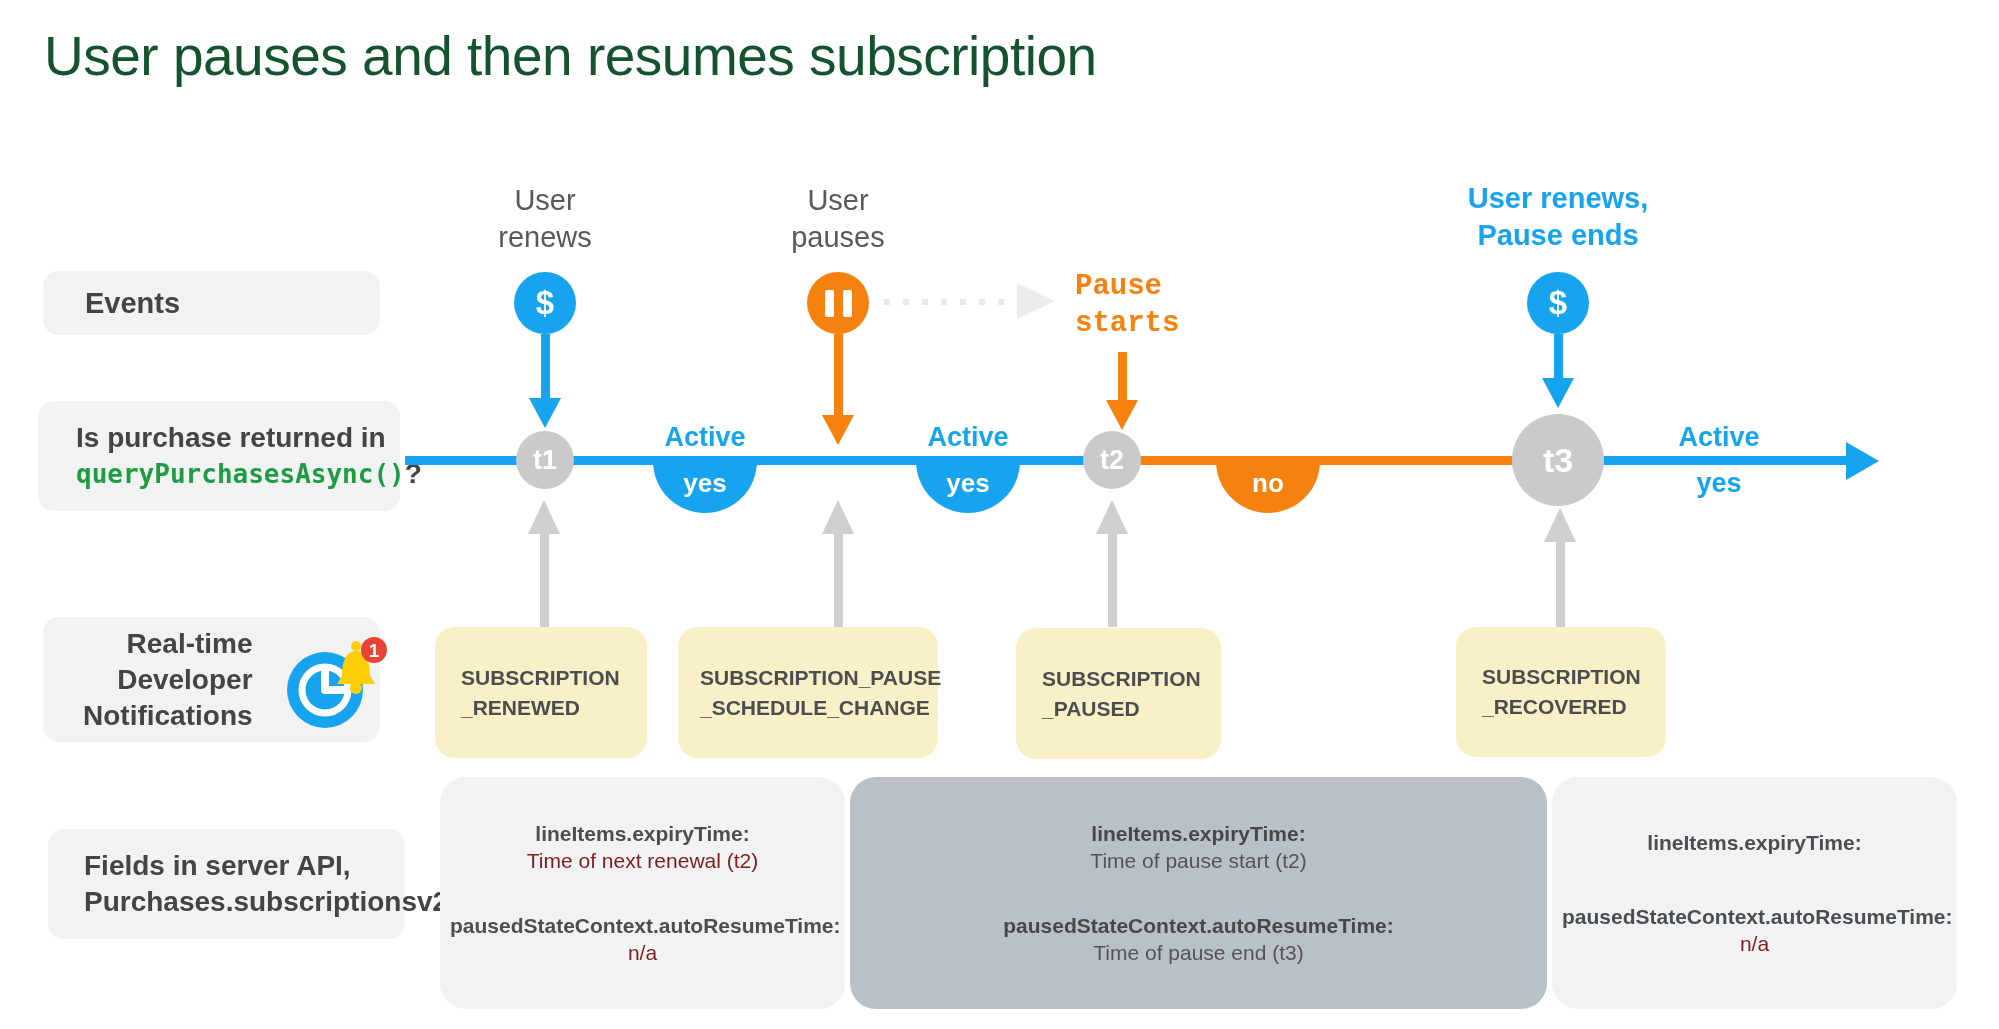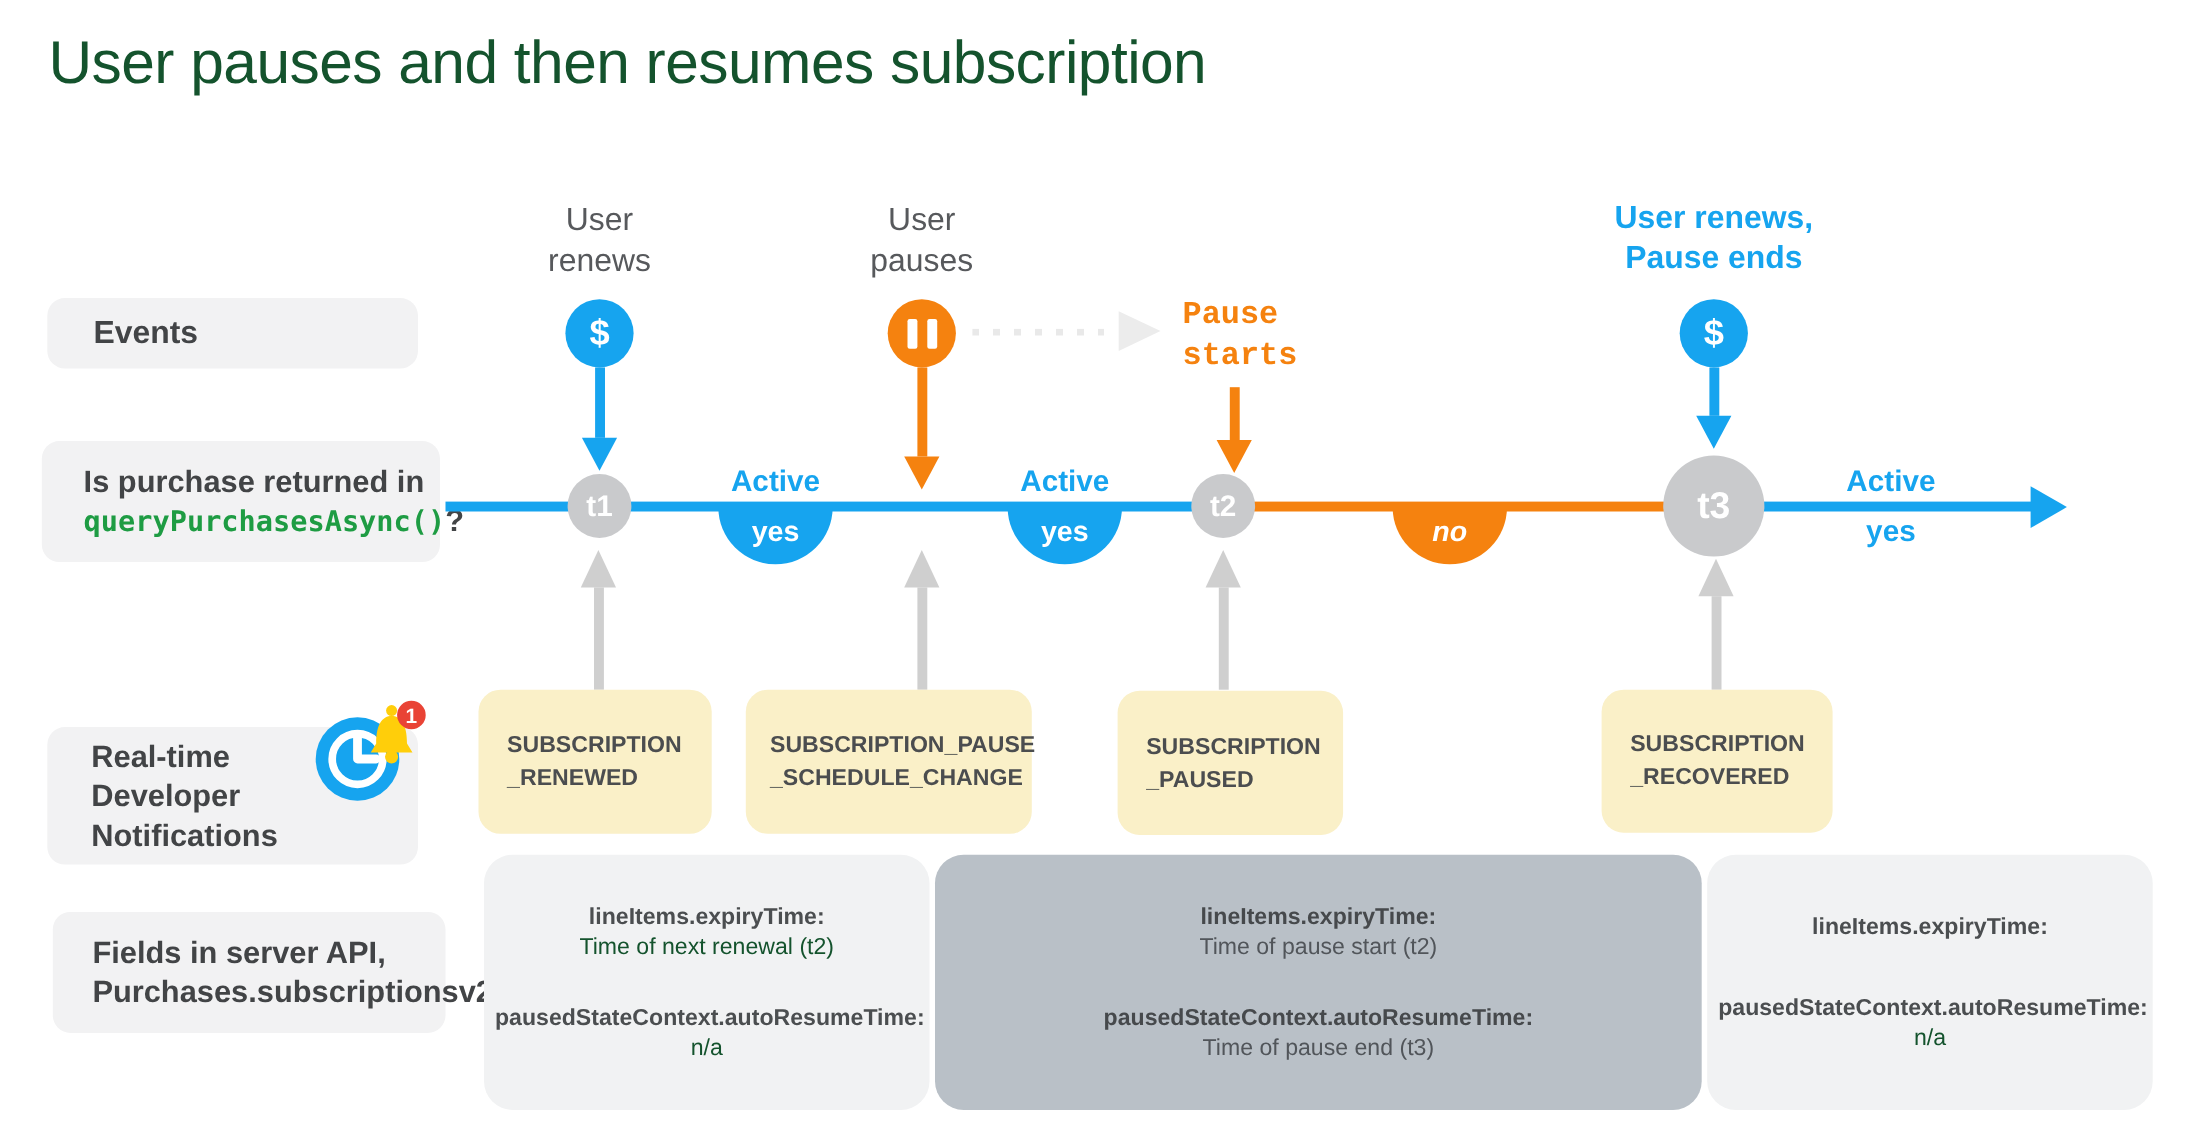--- a/index.html
+++ b/index.html
@@ -178,7 +178,7 @@
   <div class="state-label" style="left:888px;">Active</div>
   <div class="half-badge blue" style="left:916px;">yes</div>
 
-  <div class="half-badge orange" style="left:1266px;font-style:italic;">no</div>
+  <div class="half-badge orange" style="left:1216px;">no</div>
 
   <div class="state-label" style="left:1639px;">Active</div>
   <div class="yes-plain" style="left:1639px;">yes</div>

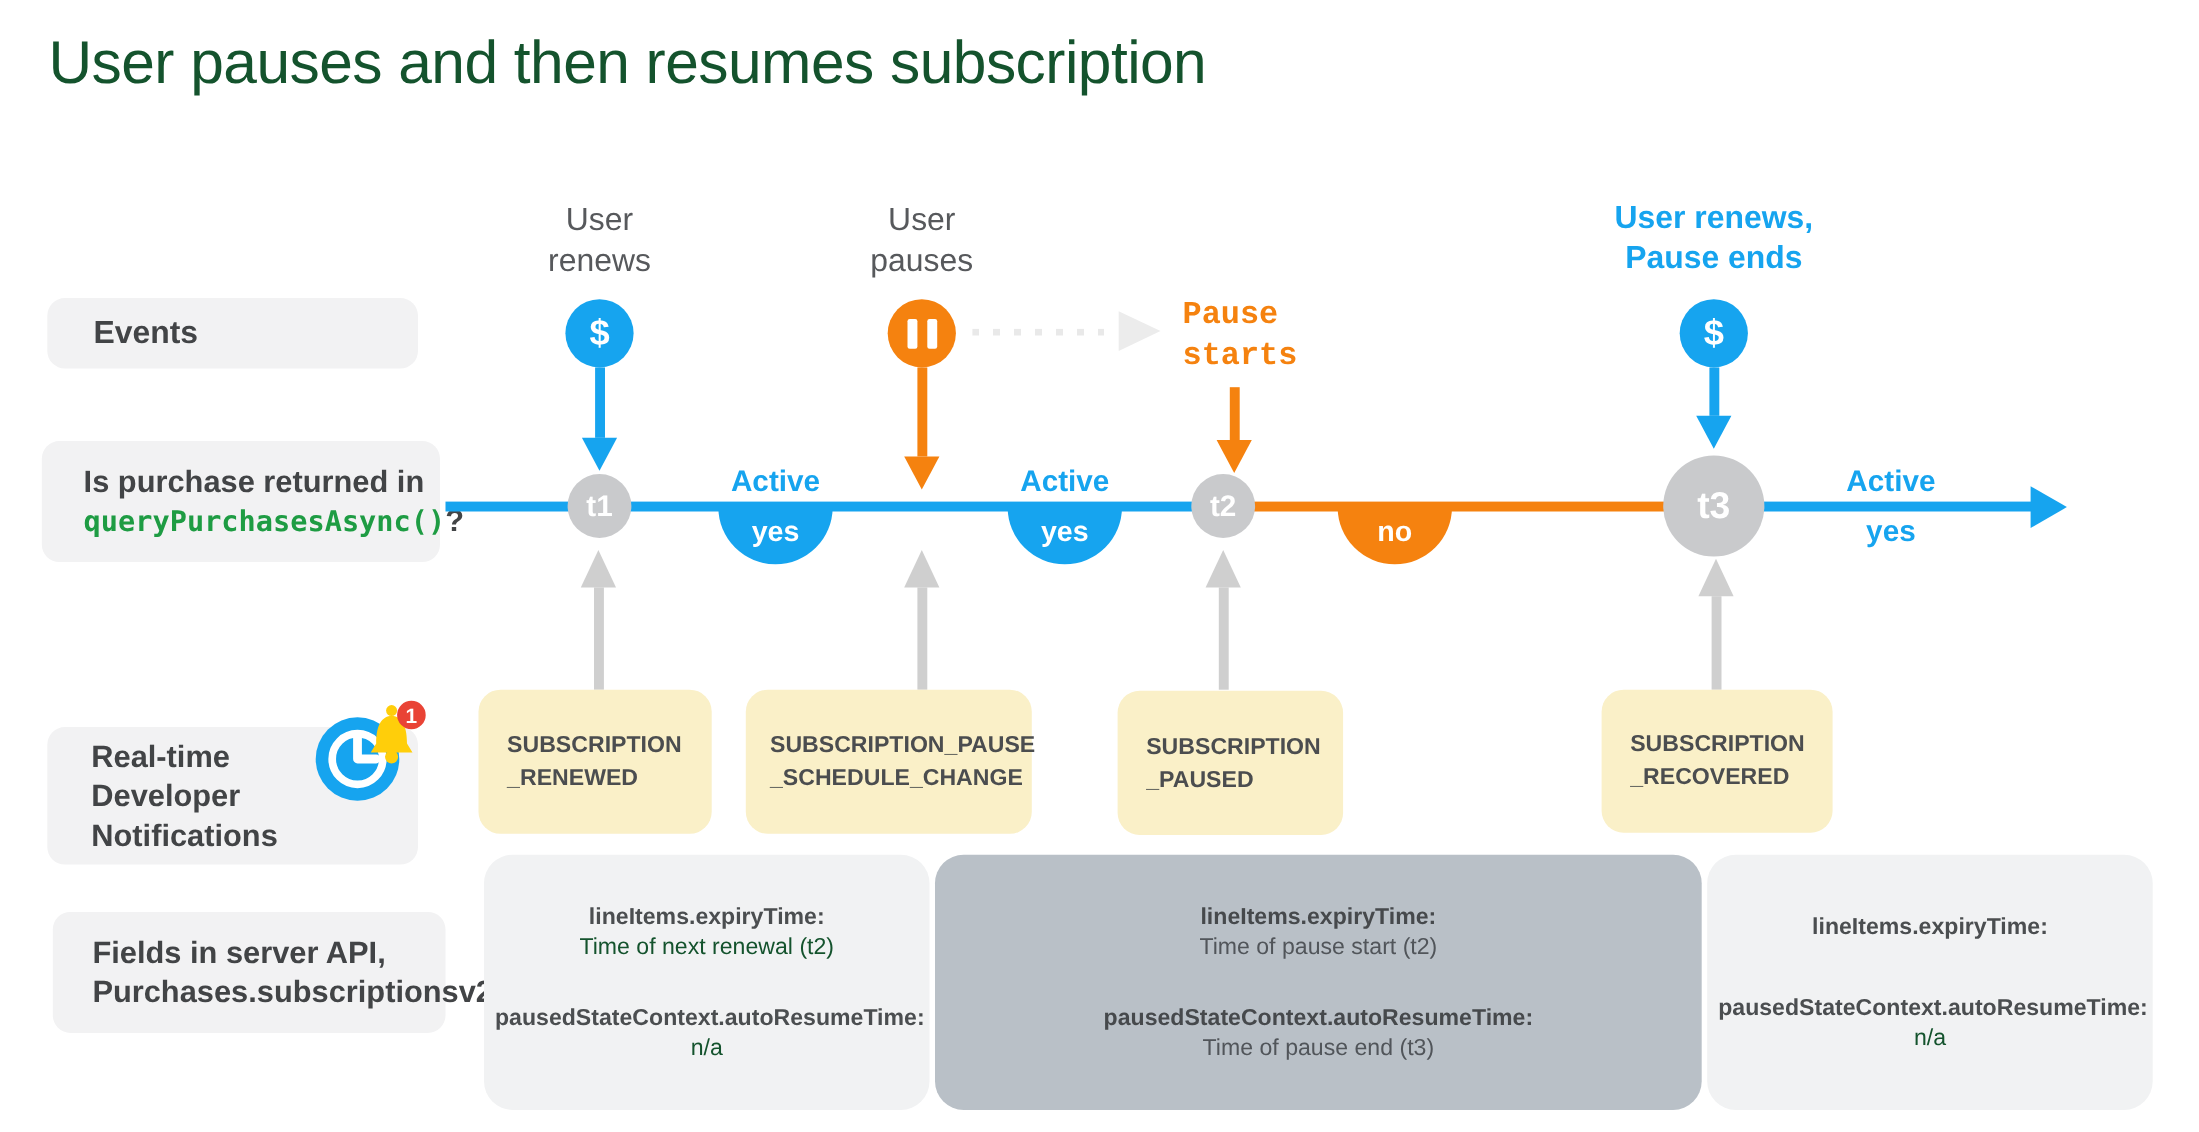--- a/index.html
+++ b/index.html
@@ -106,7 +106,7 @@
     </div>
   </div>
 
-  <div class="rowlabel" style="left:43px;top:661px;width:337px;height:125px;">
+  <div class="rowlabel" style="left:43px;top:617px;width:337px;height:125px;text-align:right;">
     <div class="inner preline" style="padding-left:40px;">Real-time
 Developer
 Notifications</div>

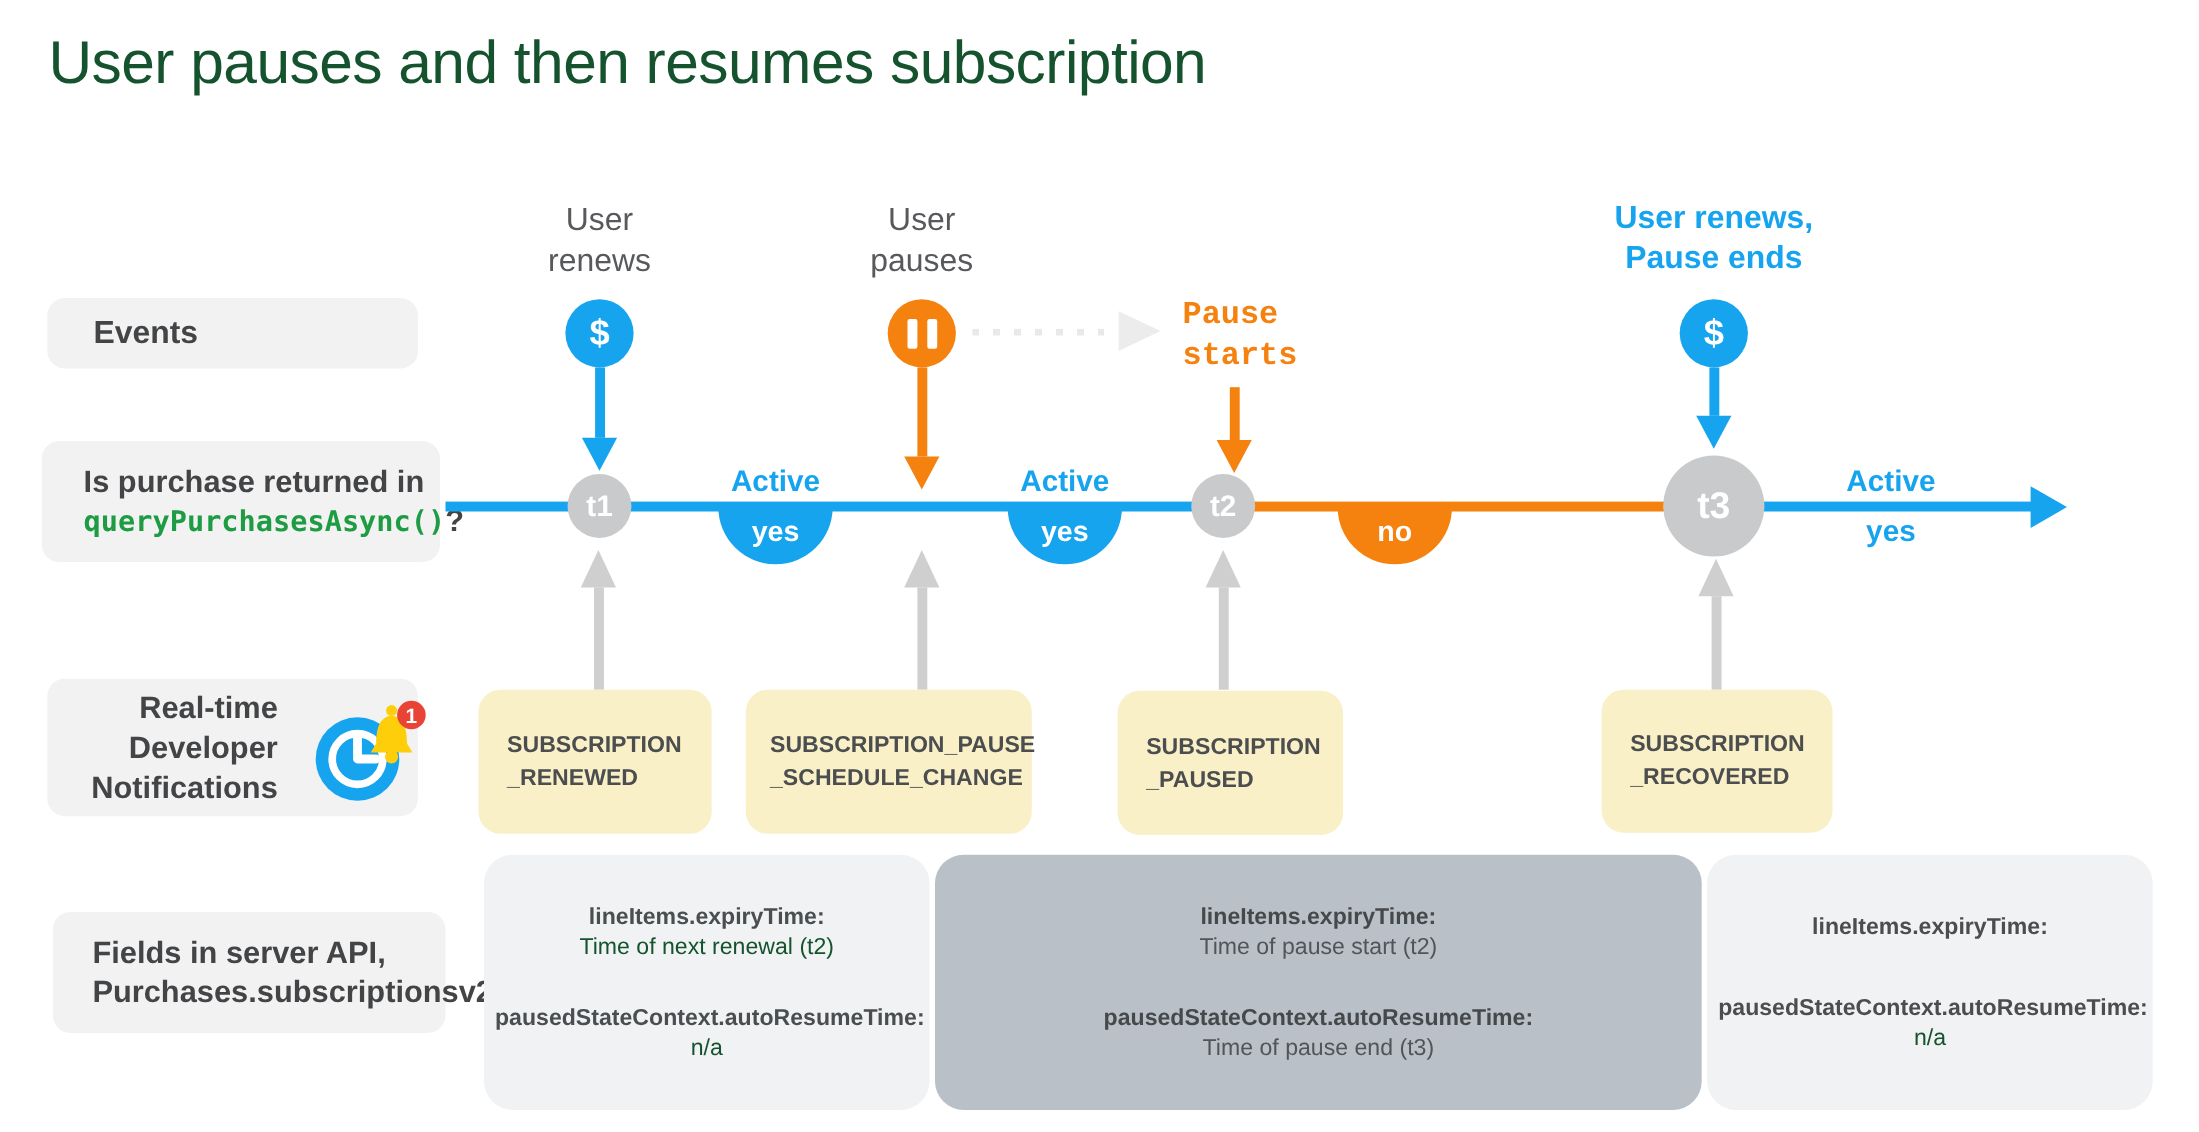--- a/index.html
+++ b/index.html
@@ -82,7 +82,7 @@
   .apibox.light{background:#F1F2F3;}
   .apibox.dark{background:var(--dark-box);}
   .apibox .field{font-weight:bold;font-size:21px;color:#4B4E50;line-height:27px;}
-  .apibox .value{font-size:21px;color:#14532d;line-height:27px;}
+  .apibox .value{font-size:21px;color:#7f1d1d;line-height:27px;}
   .apibox.dark .field{color:#46494C;}
   .apibox.dark .value{color:#51555A;}
 

